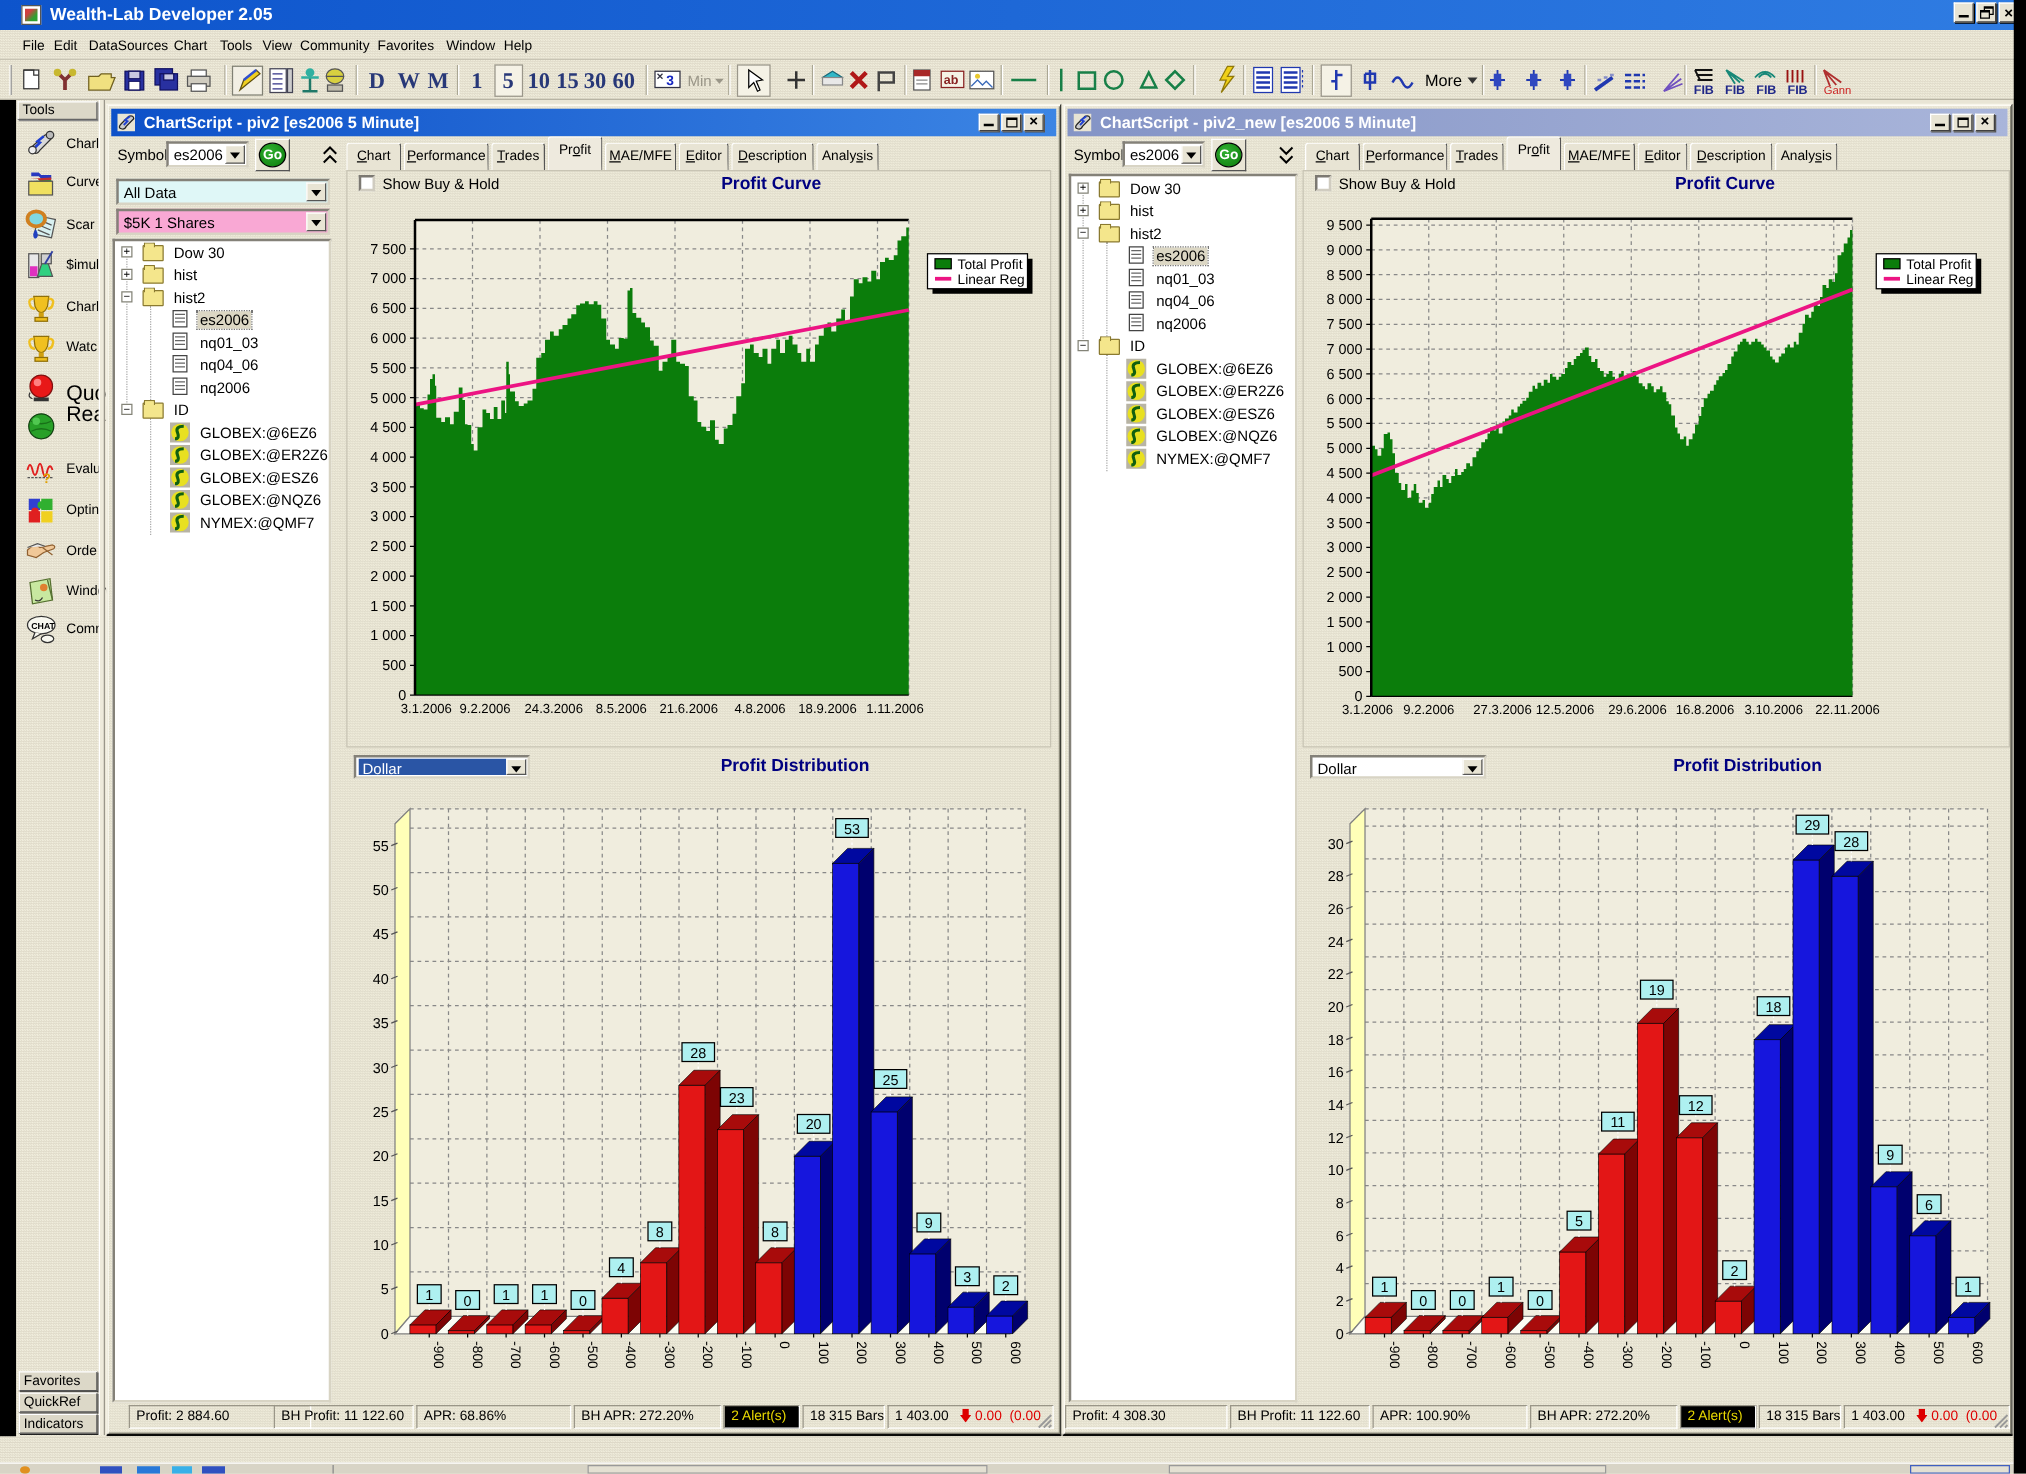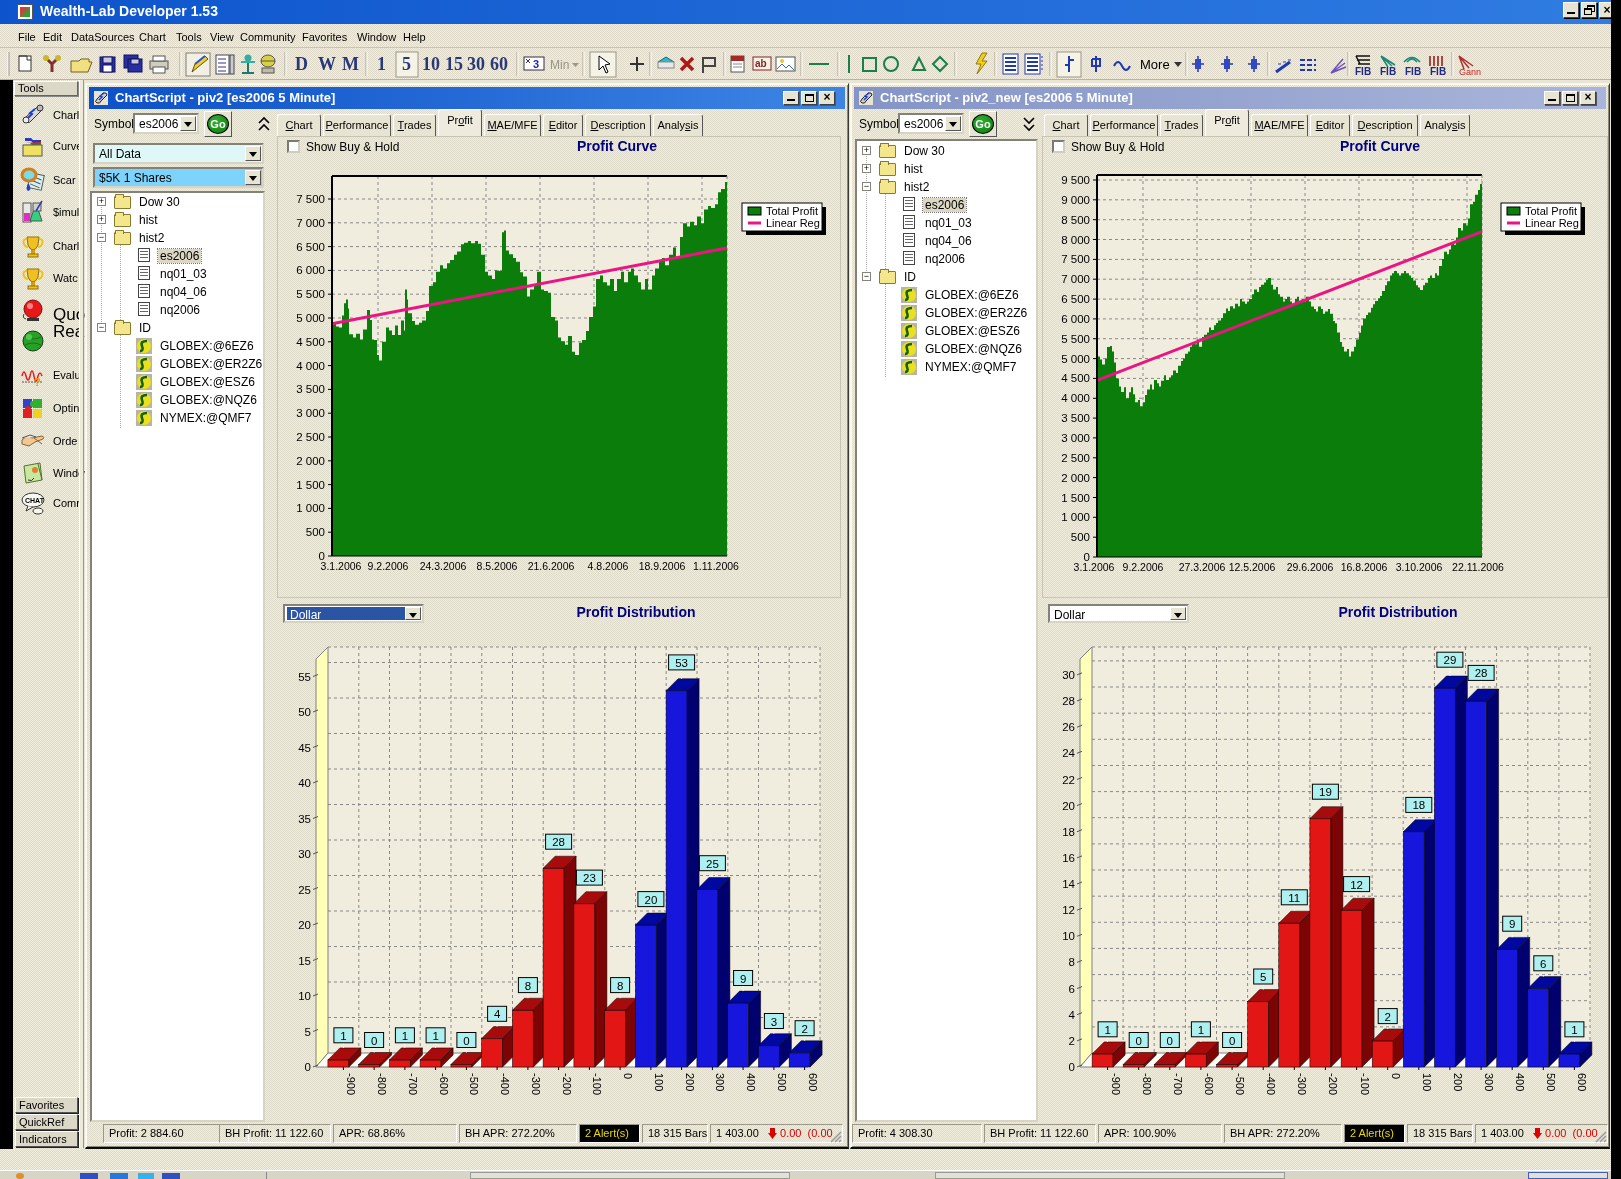--- a/index.html
+++ b/index.html
@@ -34,7 +34,7 @@
 <div class="abs" style="left:17px;top:4px;width:16px;height:16px;background:#fff;border:1px solid #555">
     <div class="abs" style="left:2px;top:2px;width:10px;height:10px;background:linear-gradient(135deg,#d04040 30%,#30a030 70%)"></div>
   </div>
-<div class="abs" style="left:40px;top:3px;color:#fff;font-weight:bold;font-size:14px">Wealth-Lab Developer 1.53</div>
+<div class="abs" style="left:40px;top:3px;color:#fff;font-weight:bold;font-size:14px">Wealth-Lab Developer 2.05</div>
 <div class="tbtn" style="left:1563px;top:2px;height:16px;line-height:14px">
     <div style="position:absolute;left:3px;bottom:3px;width:8px;height:2px;background:#000"></div>
   </div>

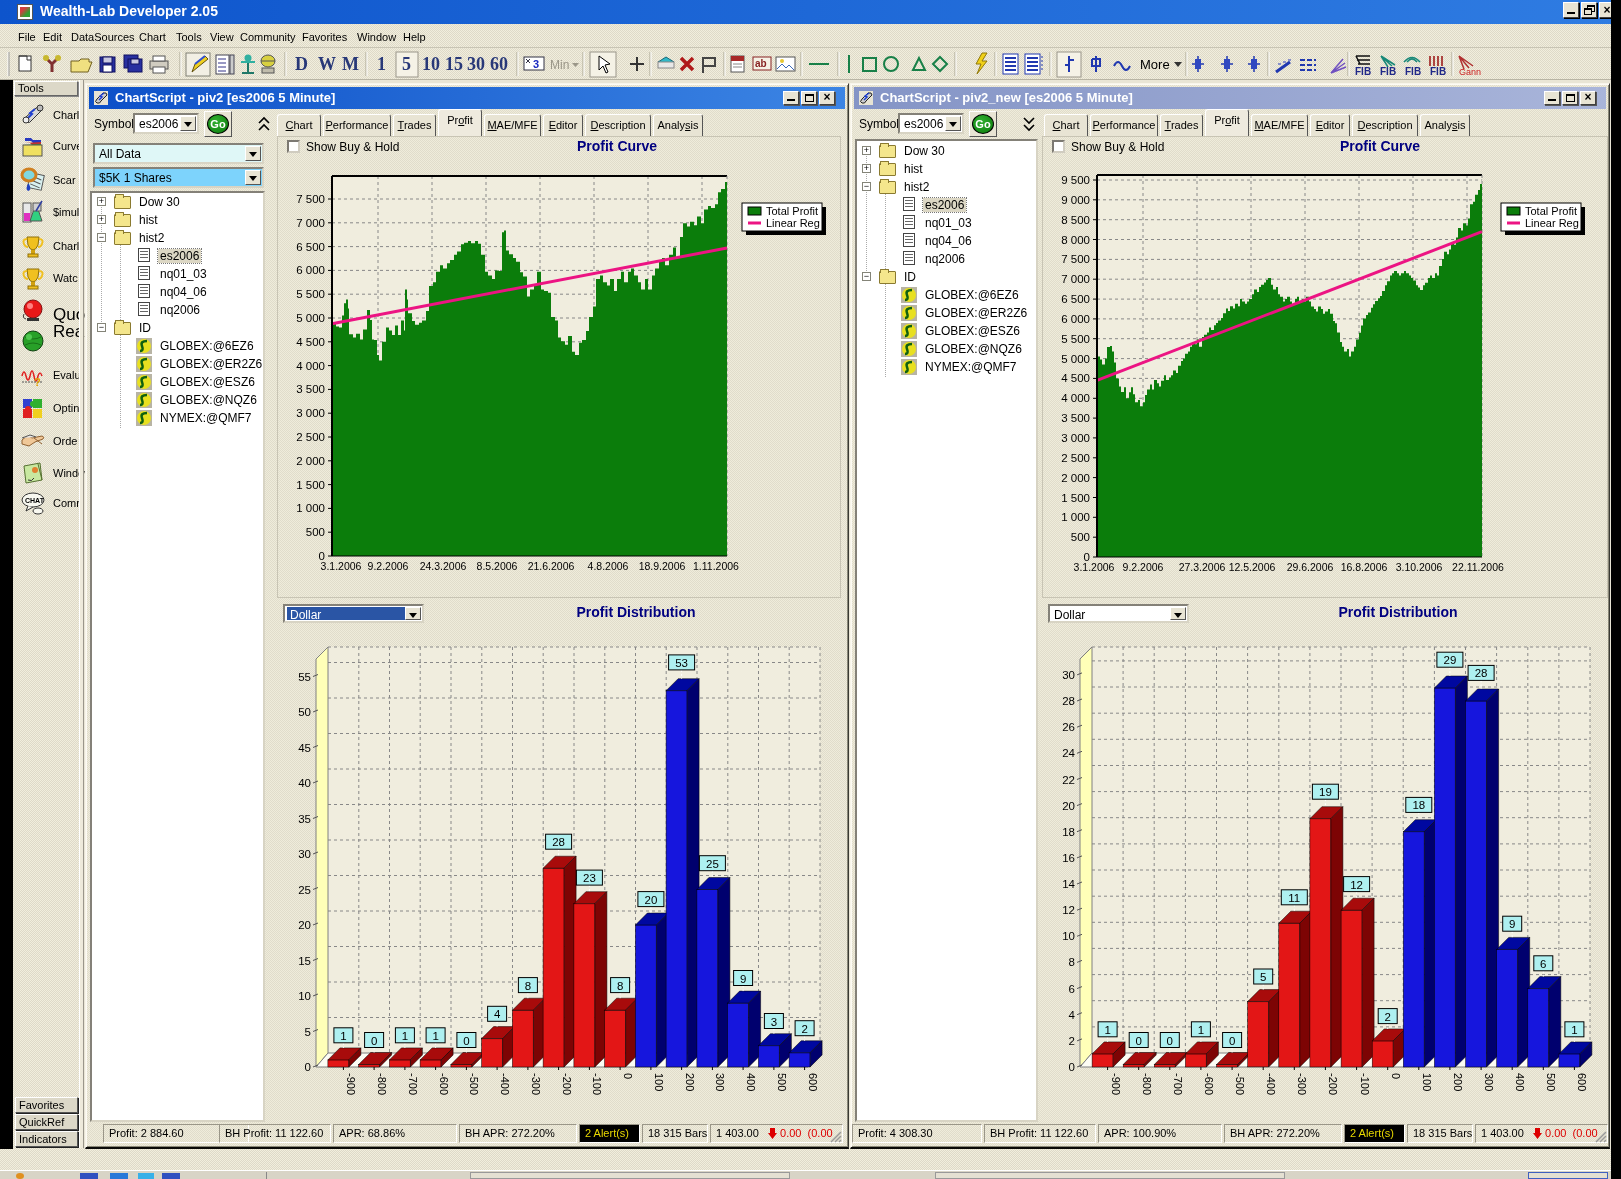--- a/index.html
+++ b/index.html
@@ -364,7 +364,7 @@
     <span style="position:absolute;left:4px;top:2px">All Data</span>
     <div class="cbtn"></div>
   </div>
-<div class="combo" style="left:93px;top:167px;width:171px;height:21px;background:#7dd3fc">
+<div class="combo" style="left:93px;top:167px;width:171px;height:21px;background:#f9a8d4">
     <span style="position:absolute;left:4px;top:2px">$5K 1 Shares</span>
     <div class="cbtn"></div>
   </div>

